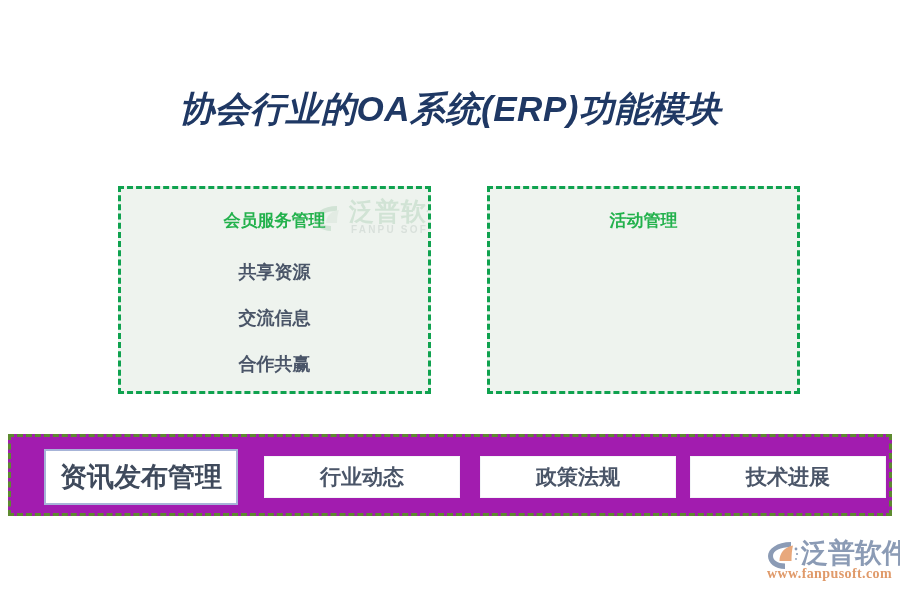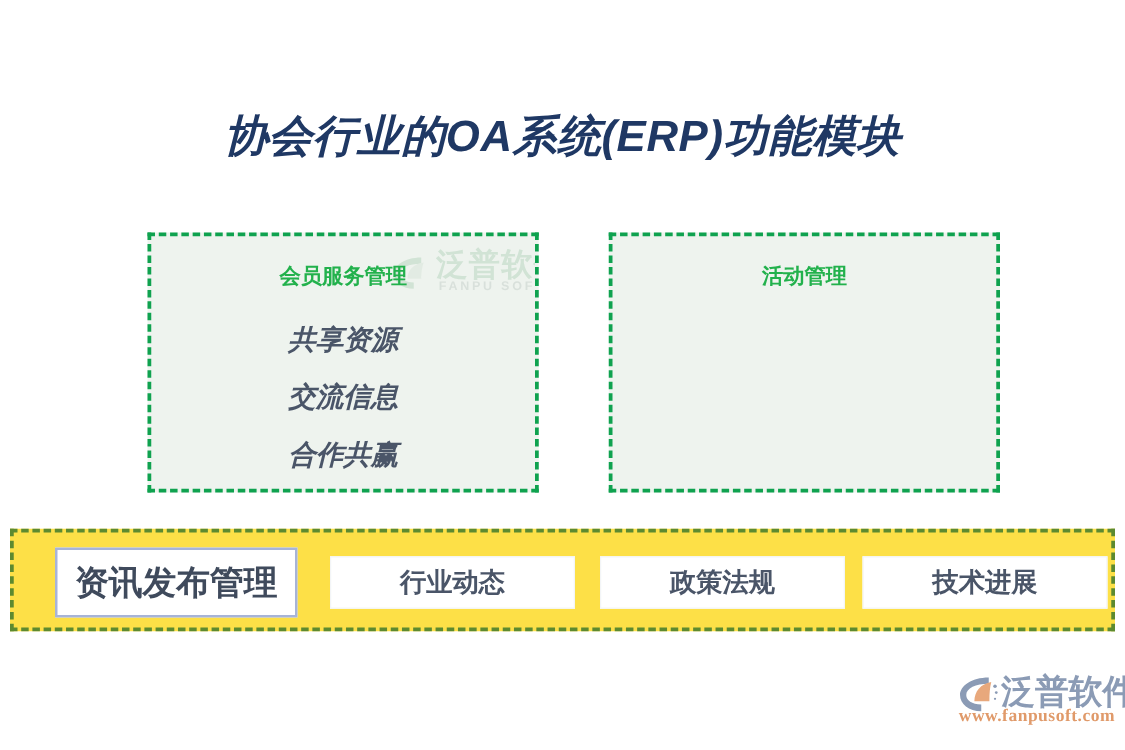--- a/index.html
+++ b/index.html
@@ -48,11 +48,10 @@
   .module-item{
     text-align:center;
     font-family:"Liberation Serif","DejaVu Serif",serif;
-    font-size:22px; font-weight:bold;
+    font-size:18px; font-weight:bold;
     color:#4A5568;
     line-height:46px;
     white-space:nowrap;
-    font-style:italic;
   }
 
   

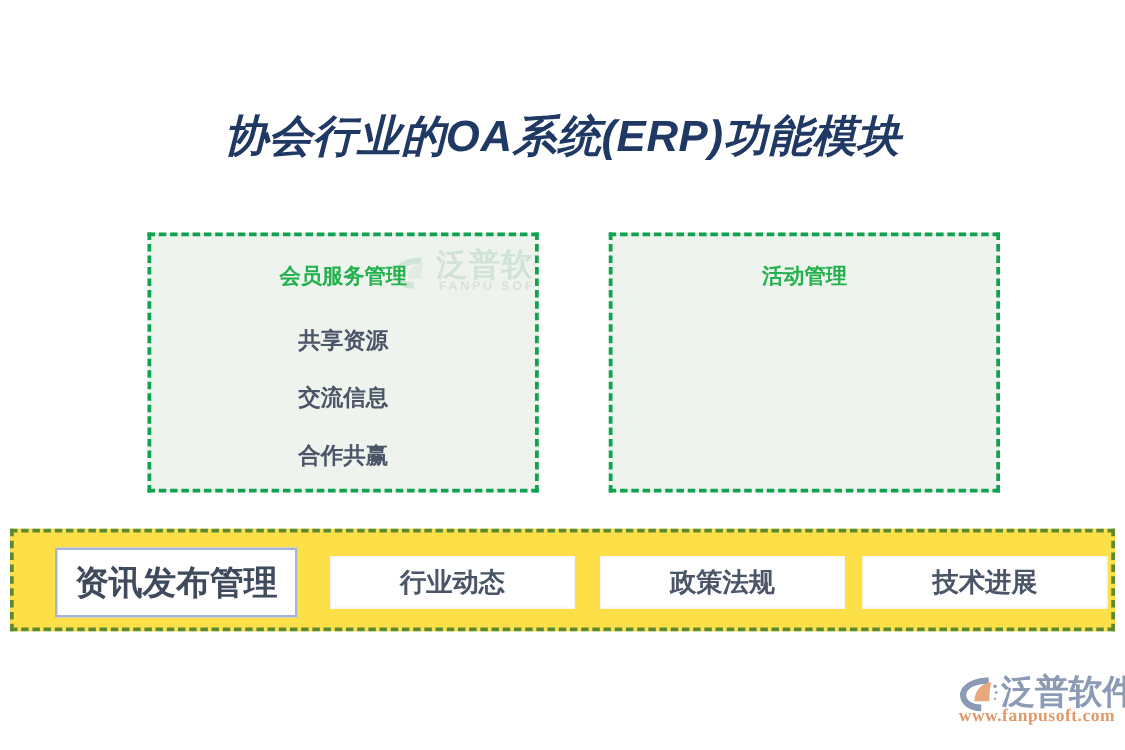--- a/index.html
+++ b/index.html
@@ -82,9 +82,9 @@
 
   
   #bottom-bar{
-    position:absolute; left:8px; top:423px;
+    position:absolute; left:8px; top:434px;
     width:884px; height:82px;
-    background:#fde047;
+    background:#a21caf;
     border:3px dashed #5D8A30;
   }
   .bottom-cell{

